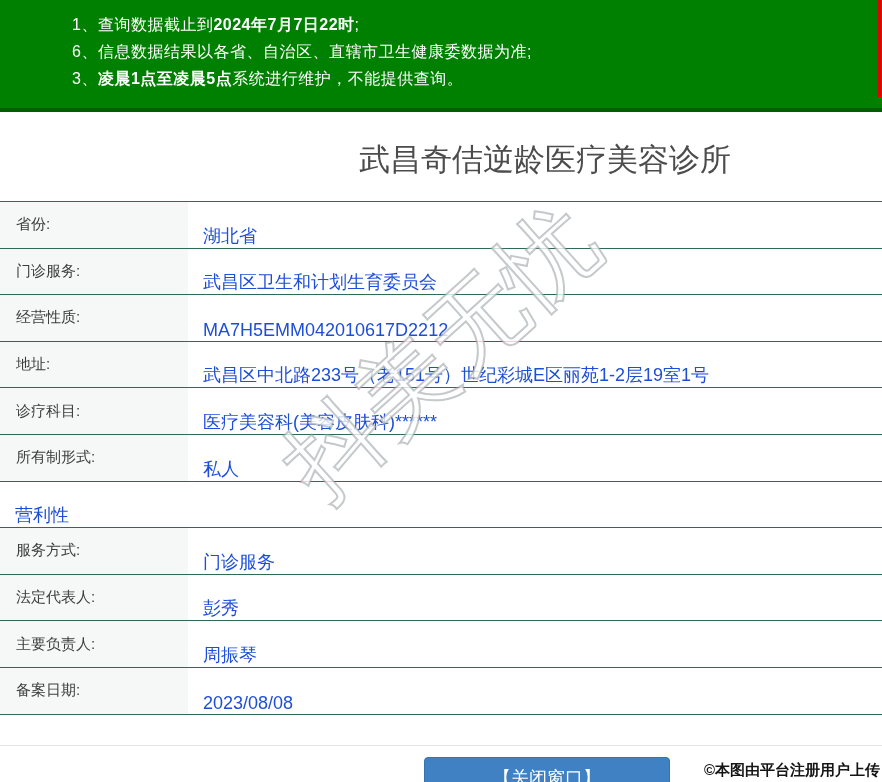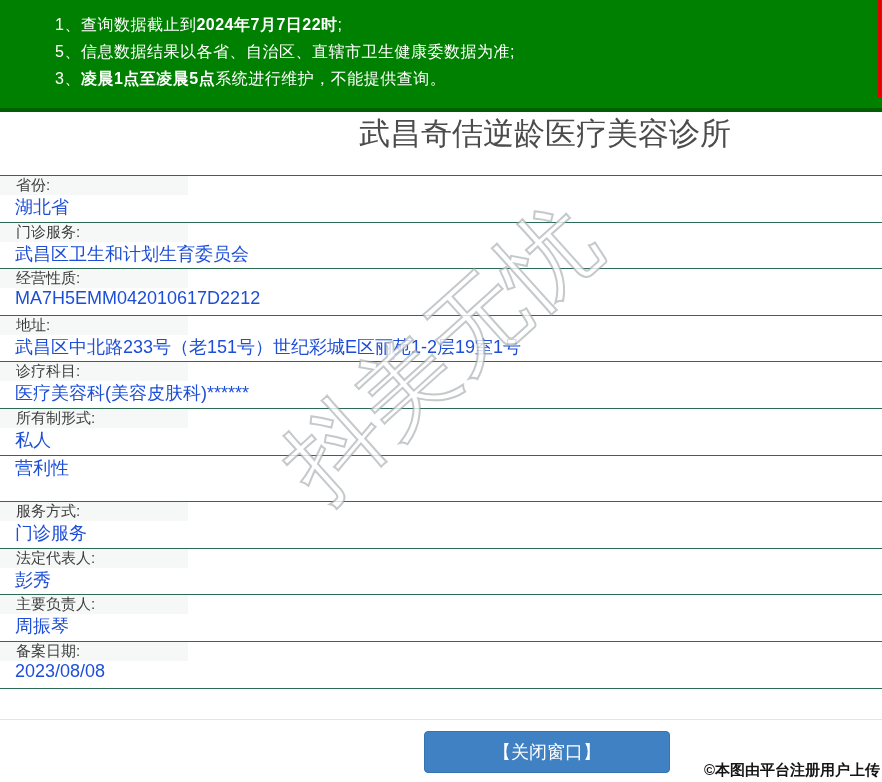--- a/index.html
+++ b/index.html
@@ -13,7 +13,7 @@
     background:var(--accent-green,#008000);
     height:97px;
     border-bottom:4px solid var(--accent-green-dark,#015e01);
-    padding:11px 0 0 55px;
+    padding:11px 0 0 72px;
     box-sizing:content-box;
     color:#ffffff;
     position:relative;

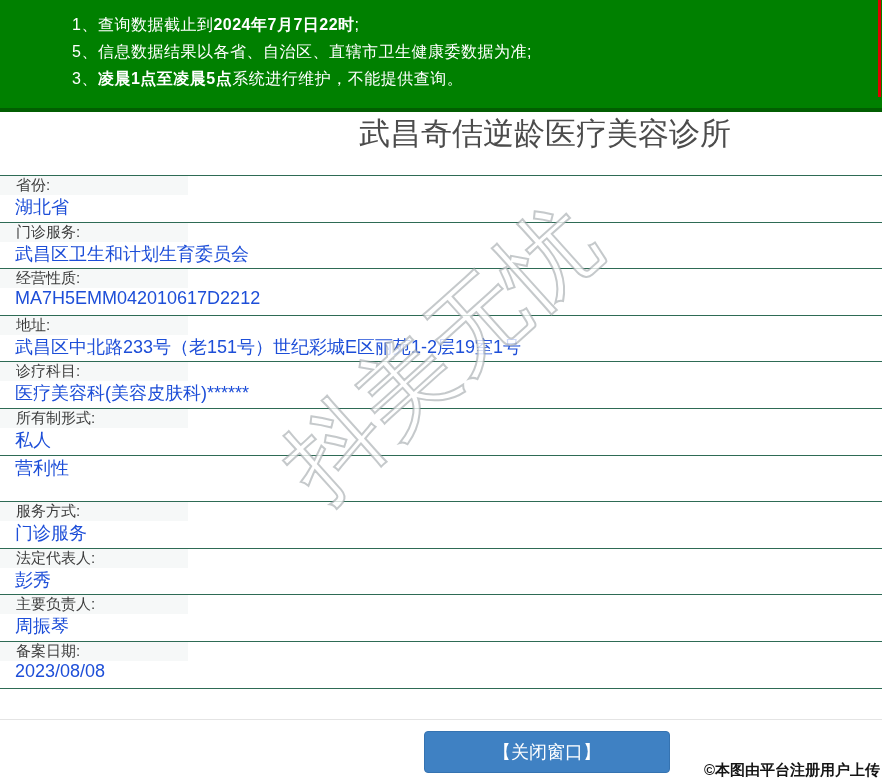--- a/index.html
+++ b/index.html
@@ -121,7 +121,7 @@
 <div class="notice-bar">
   <div id="notice-lines">
       <div class="notice-line"><span>1、查询数据截止到</span><b>2024年7月7日22时</b><span>;</span></div>
-      <div class="notice-line"><span>5、信息数据结果以各省、自治区、直辖市卫生健康委数据为准;</span></div>
+      <div class="notice-line"><span>6、信息数据结果以各省、自治区、直辖市卫生健康委数据为准;</span></div>
       <div class="notice-line"><span>3、</span><b>凌晨1点至凌晨5点</b><span>系统进行维护，不能提供查询。</span></div>
     </div>
   <div class="red-edge-strip"></div>

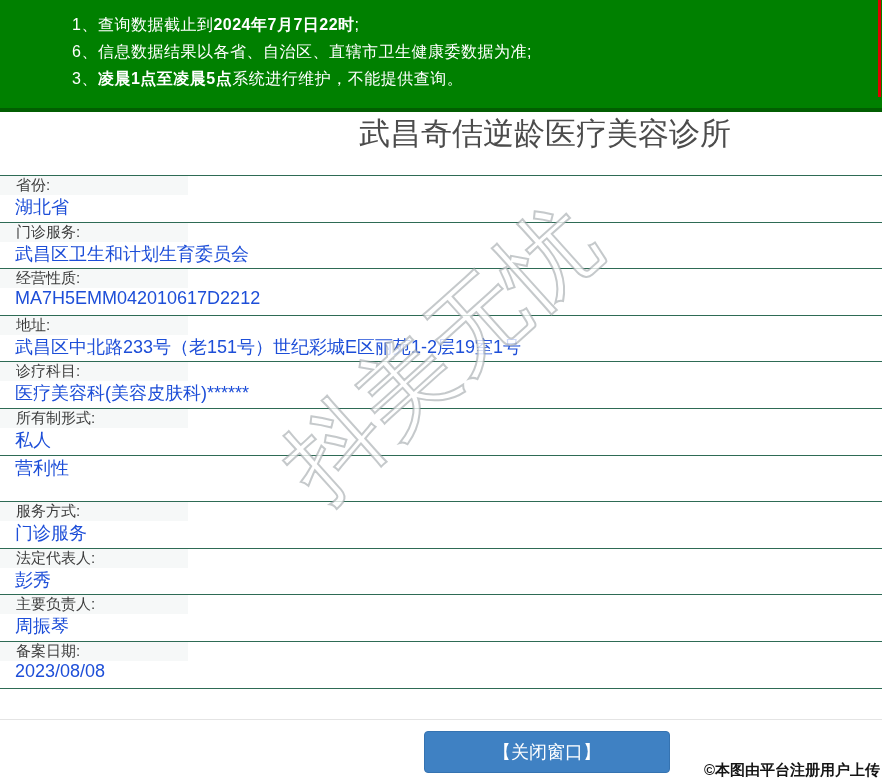--- a/index.html
+++ b/index.html
@@ -31,6 +31,7 @@
   }
   
   .page-title{
+    padding-top:26px;
     margin:0 0 19px 0;
     font-size:31px;
     font-weight:400;

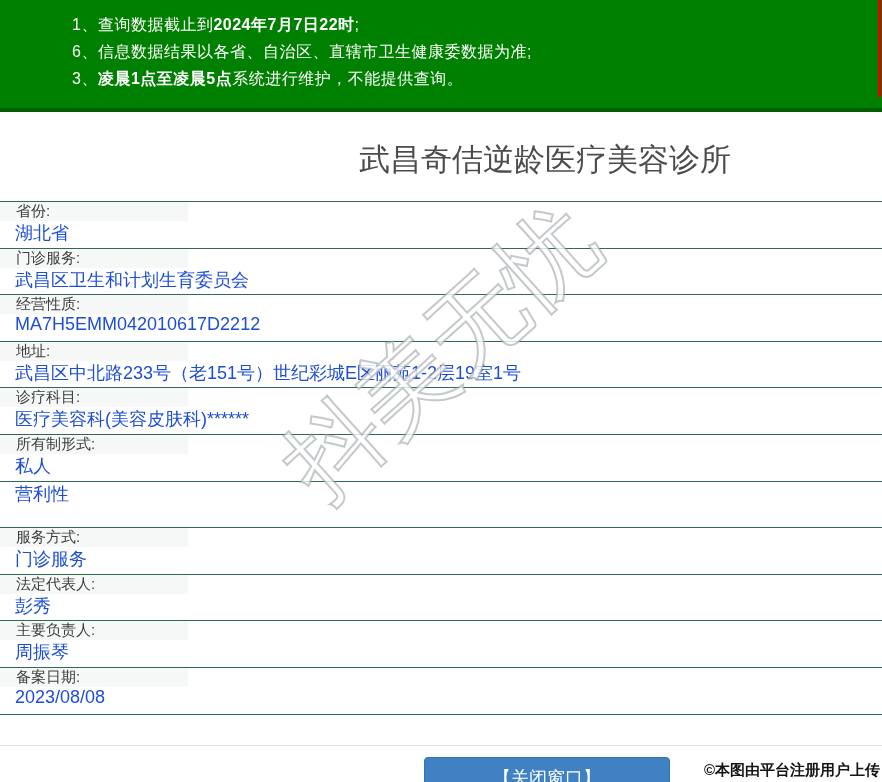--- a/index.html
+++ b/index.html
@@ -48,10 +48,9 @@
   }
   .info-row{
     display:flex;
-    align-items:flex-start;
+    align-items:flex-end;
     height:45.6px;
     border-bottom:1px solid var(--divider-green,#2e6b55);
-    flex-direction:column;
   }
   .info-label{
     width:188px;

